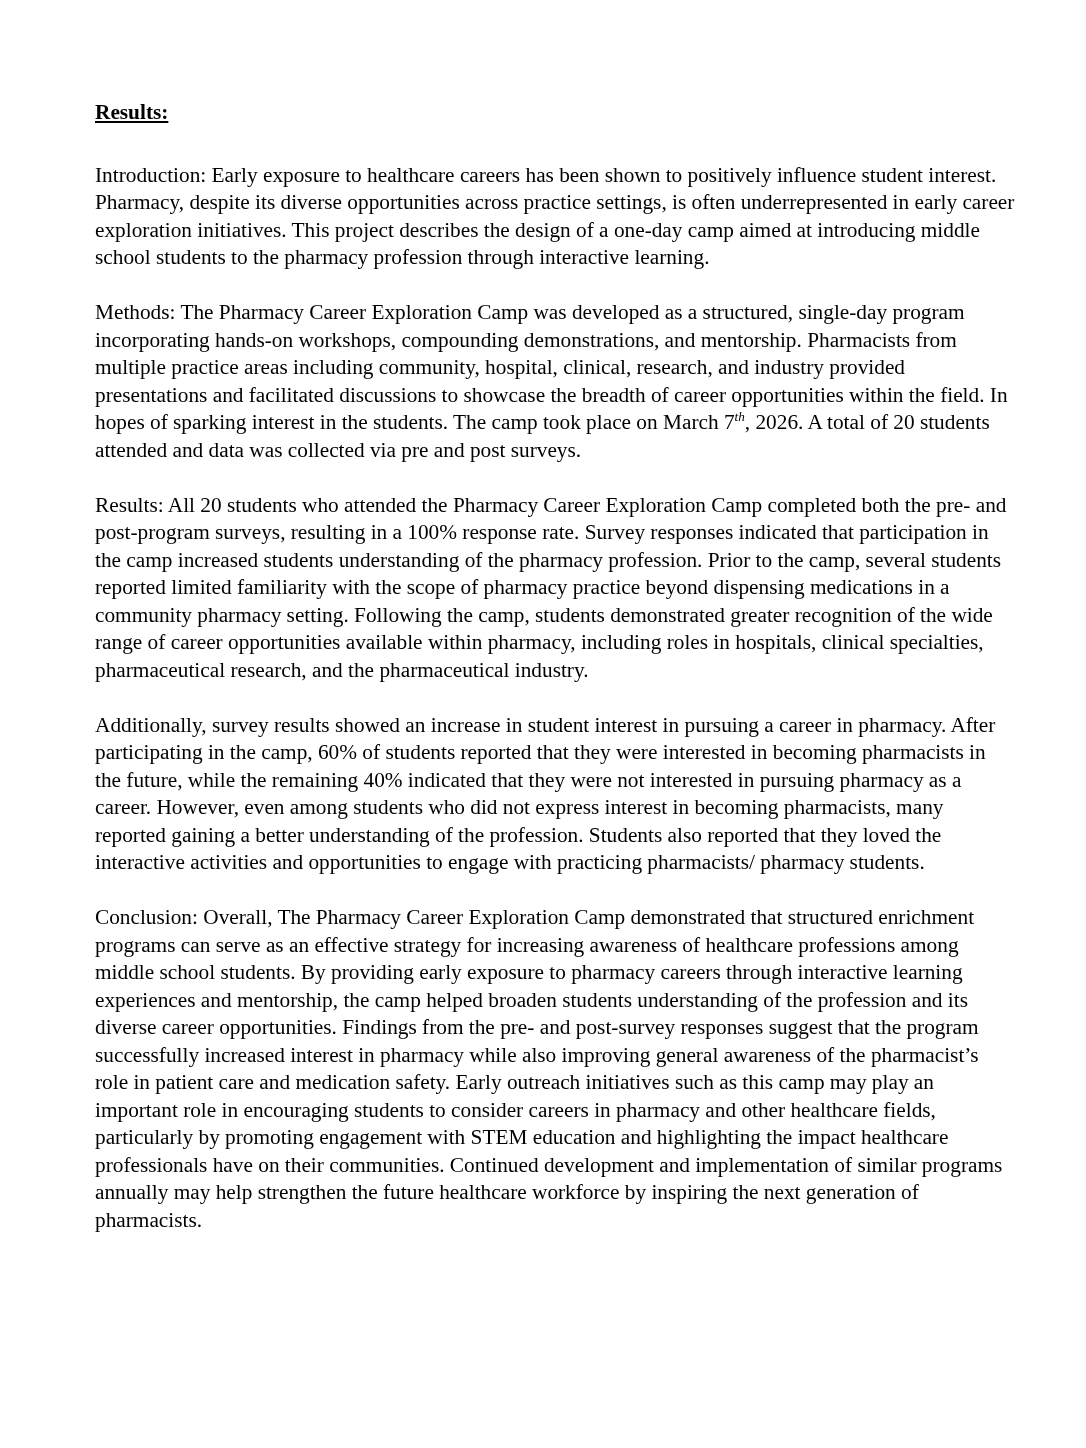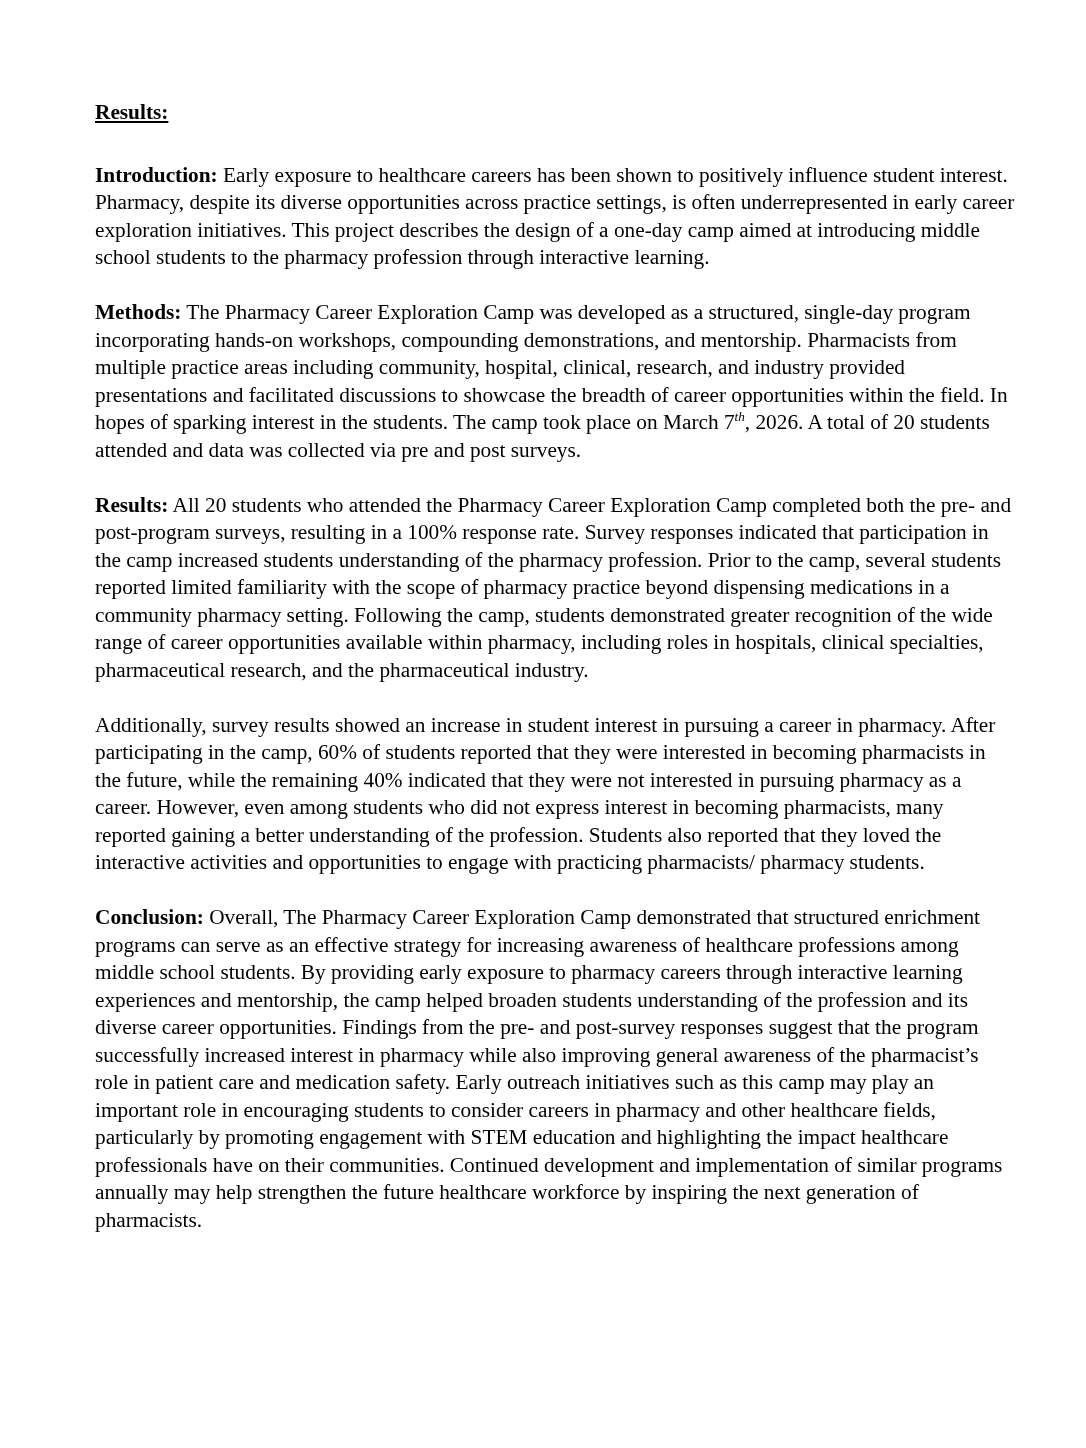--- a/index.html
+++ b/index.html
@@ -35,7 +35,7 @@
     text-align: left;
   }
   .para b {
-    font-weight: bold;
+    font-weight: normal;
   }
   sup {
     font-size: 0.62em;

